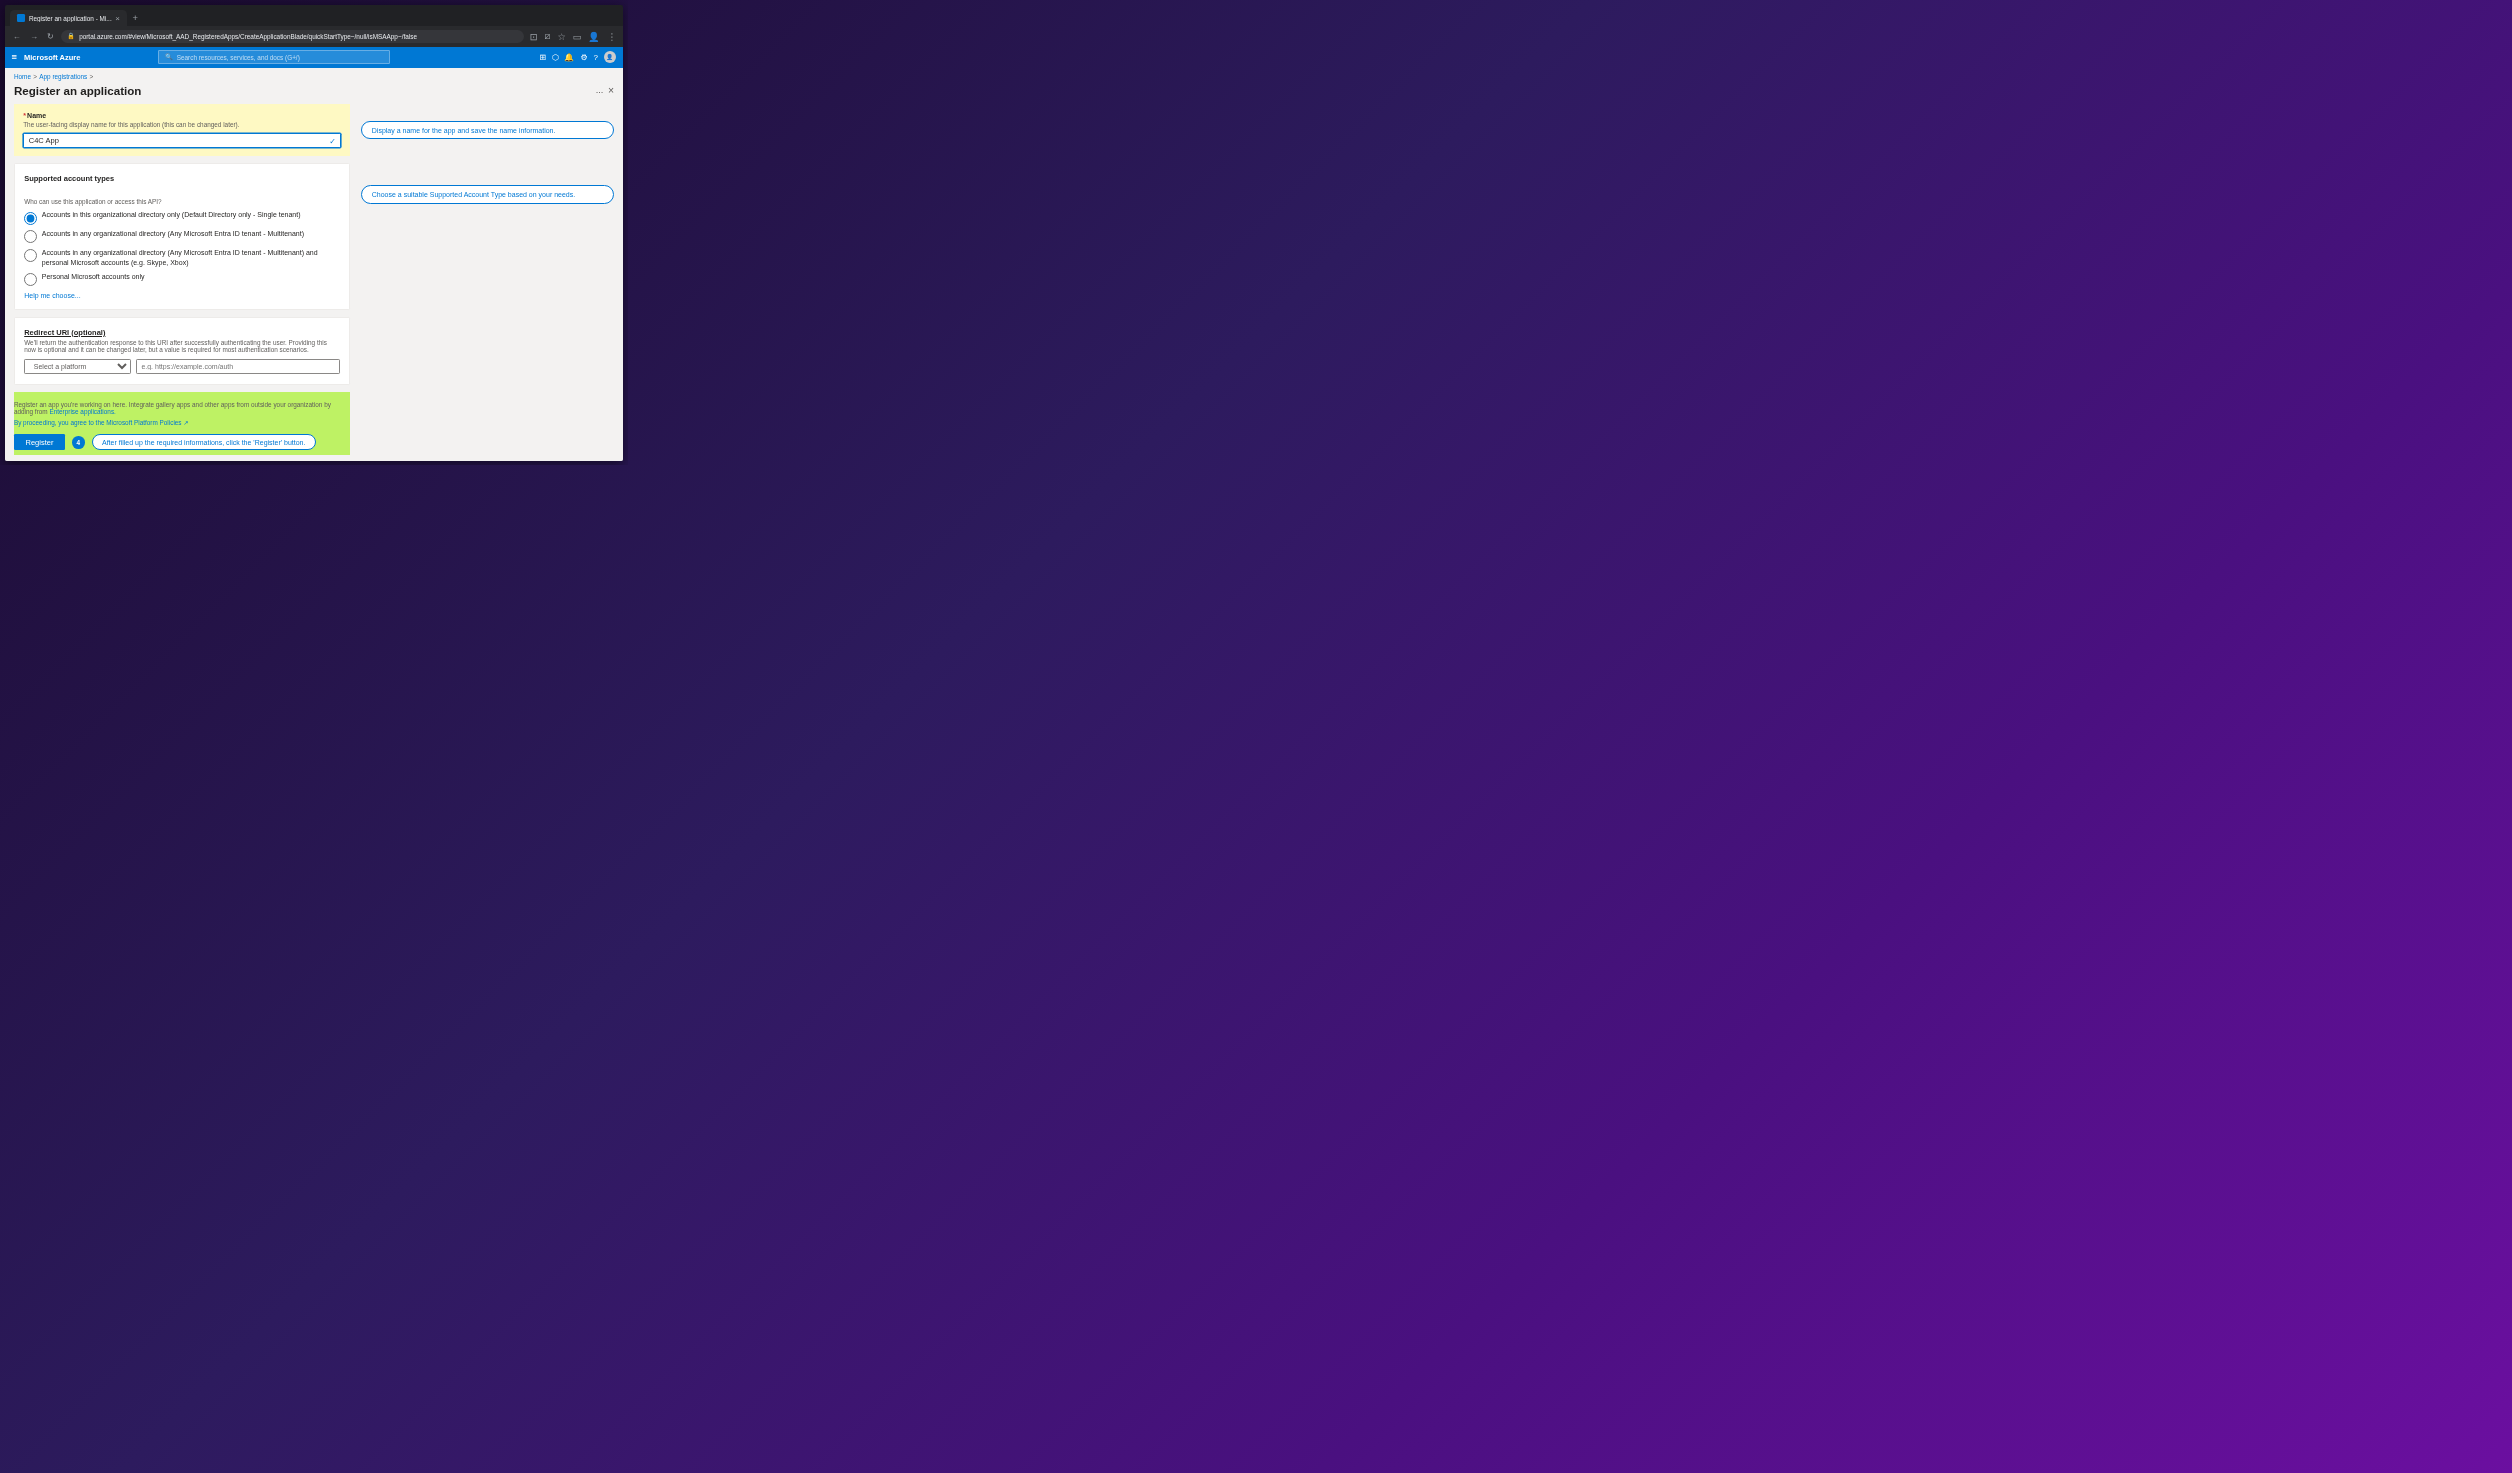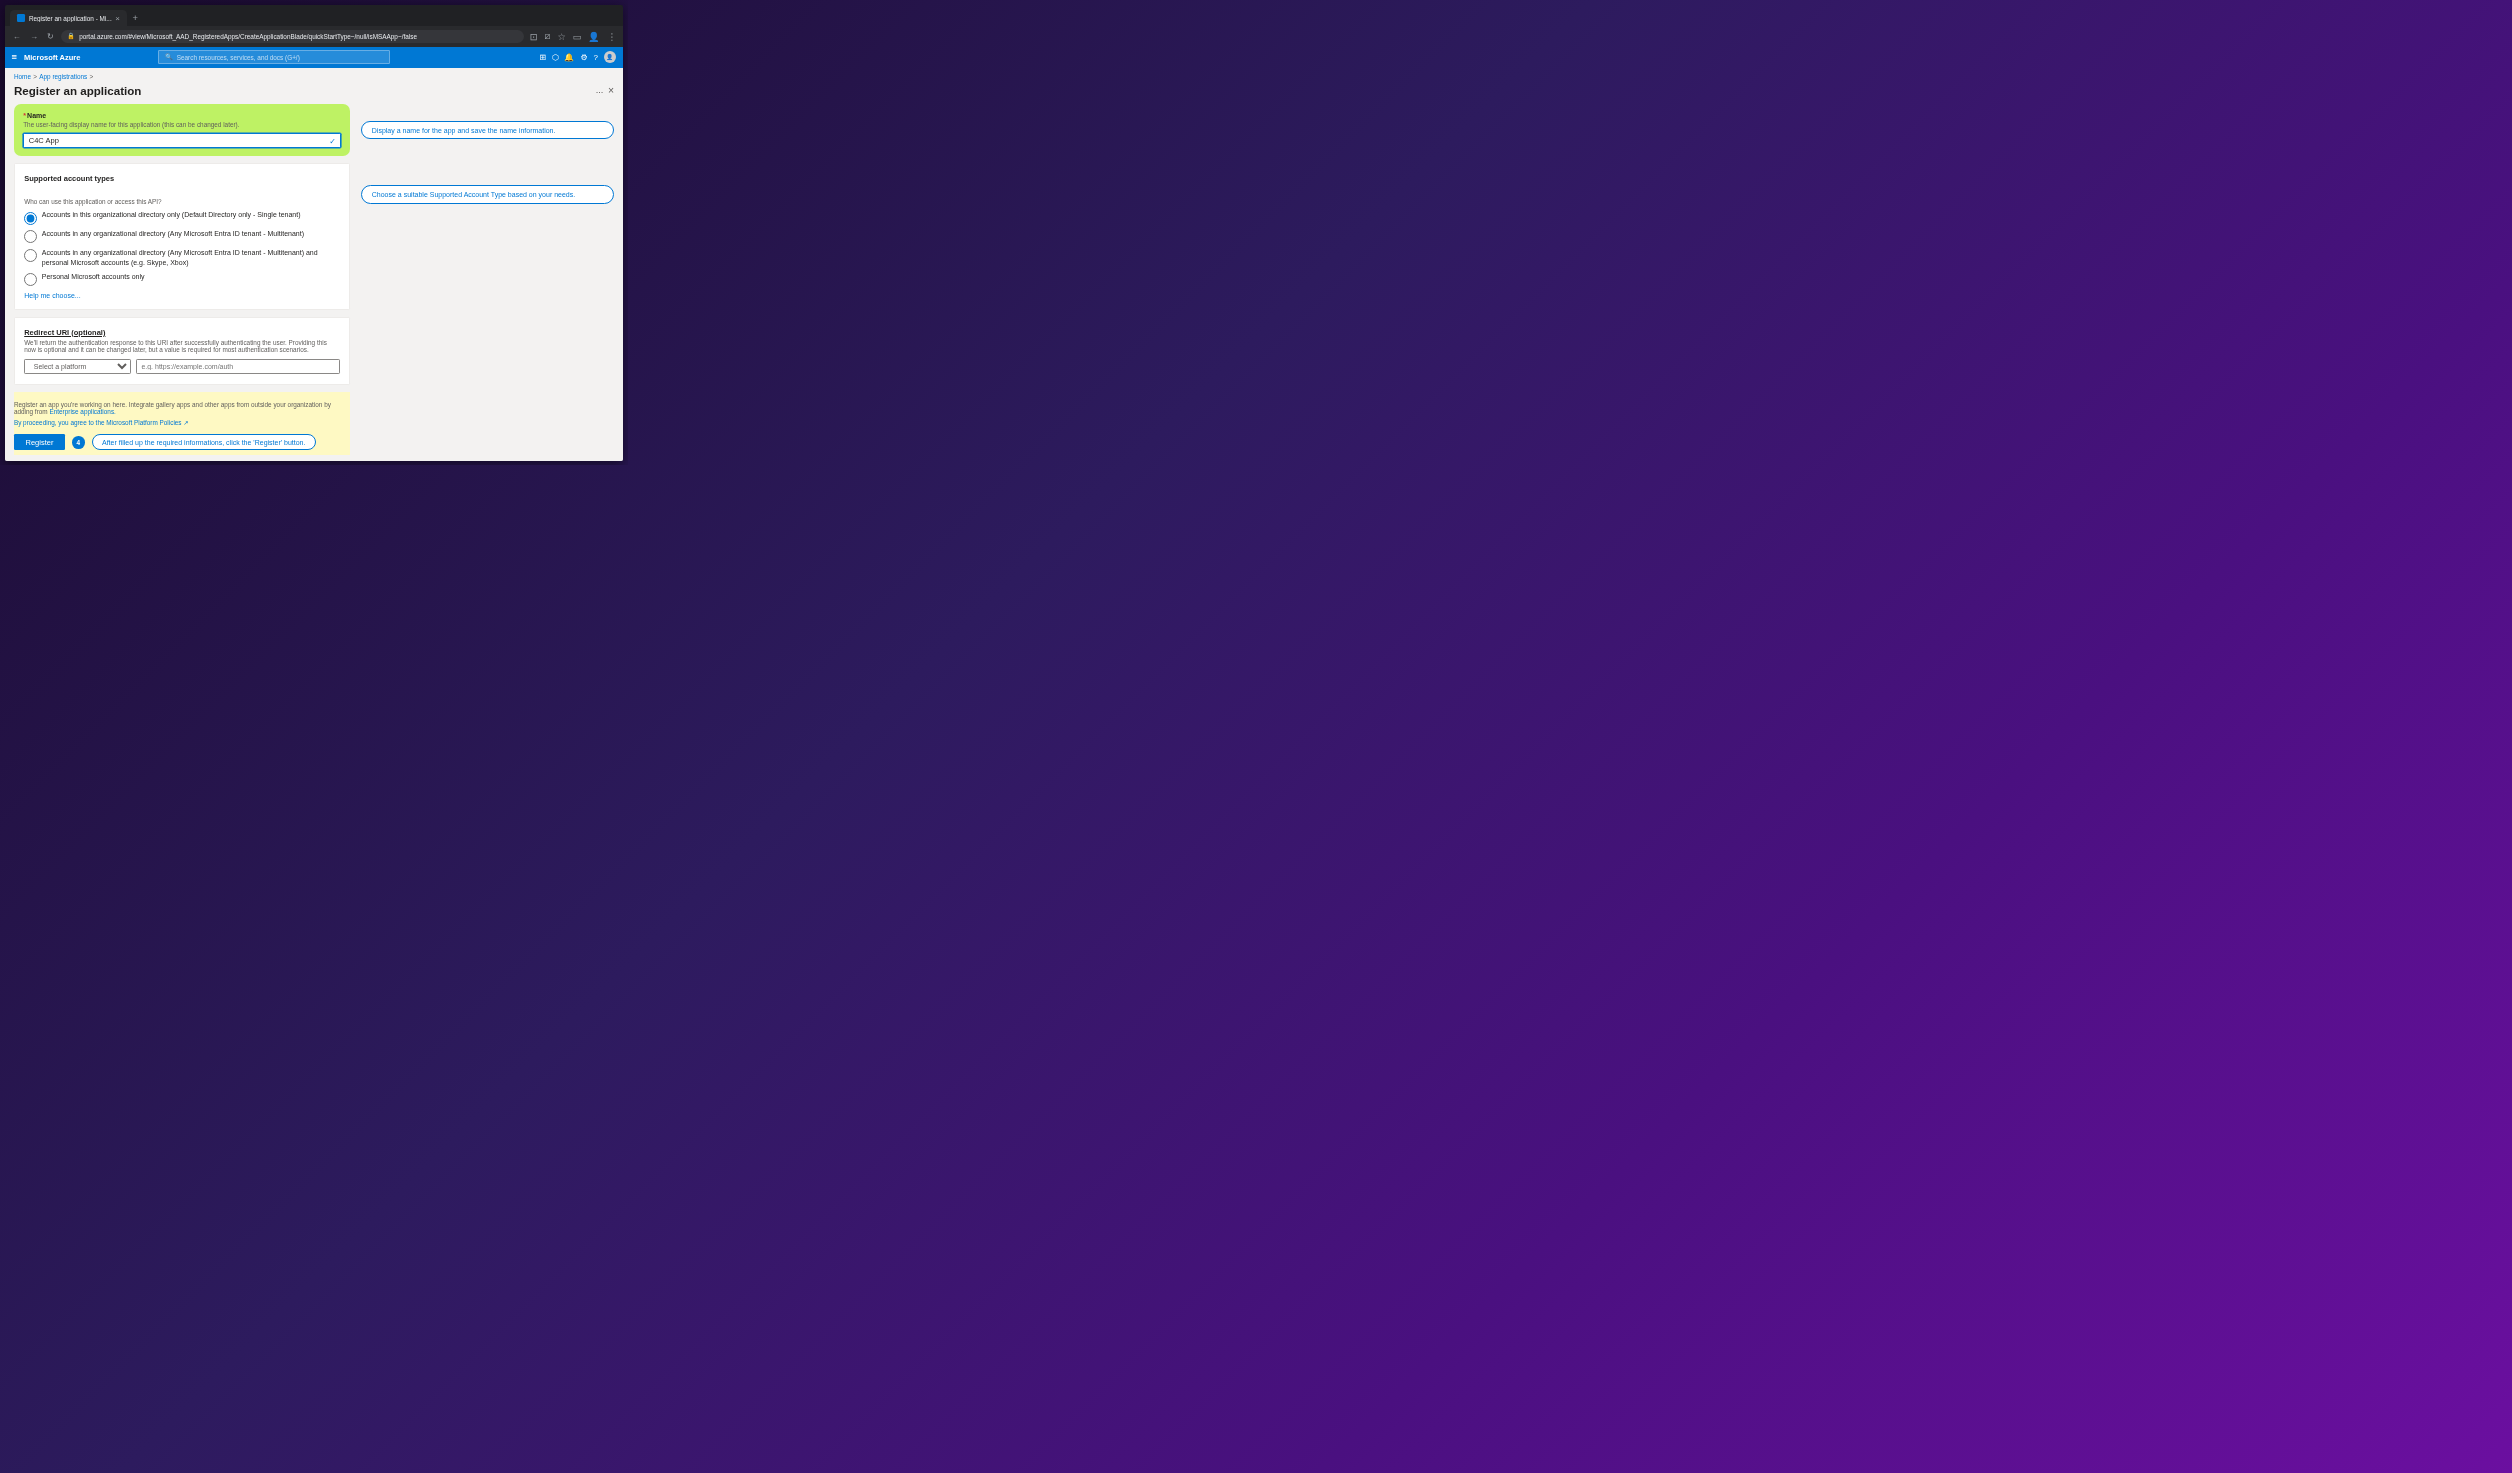--- a/index.html
+++ b/index.html
@@ -474,8 +474,8 @@
     }
 
     .form-bg-section {
-      background: #bef264;
-      border-radius: 7px;
+      background: #fef9c3;
+      border-radius: 0;
       padding: 8px 9.3px;
     }
   </style>

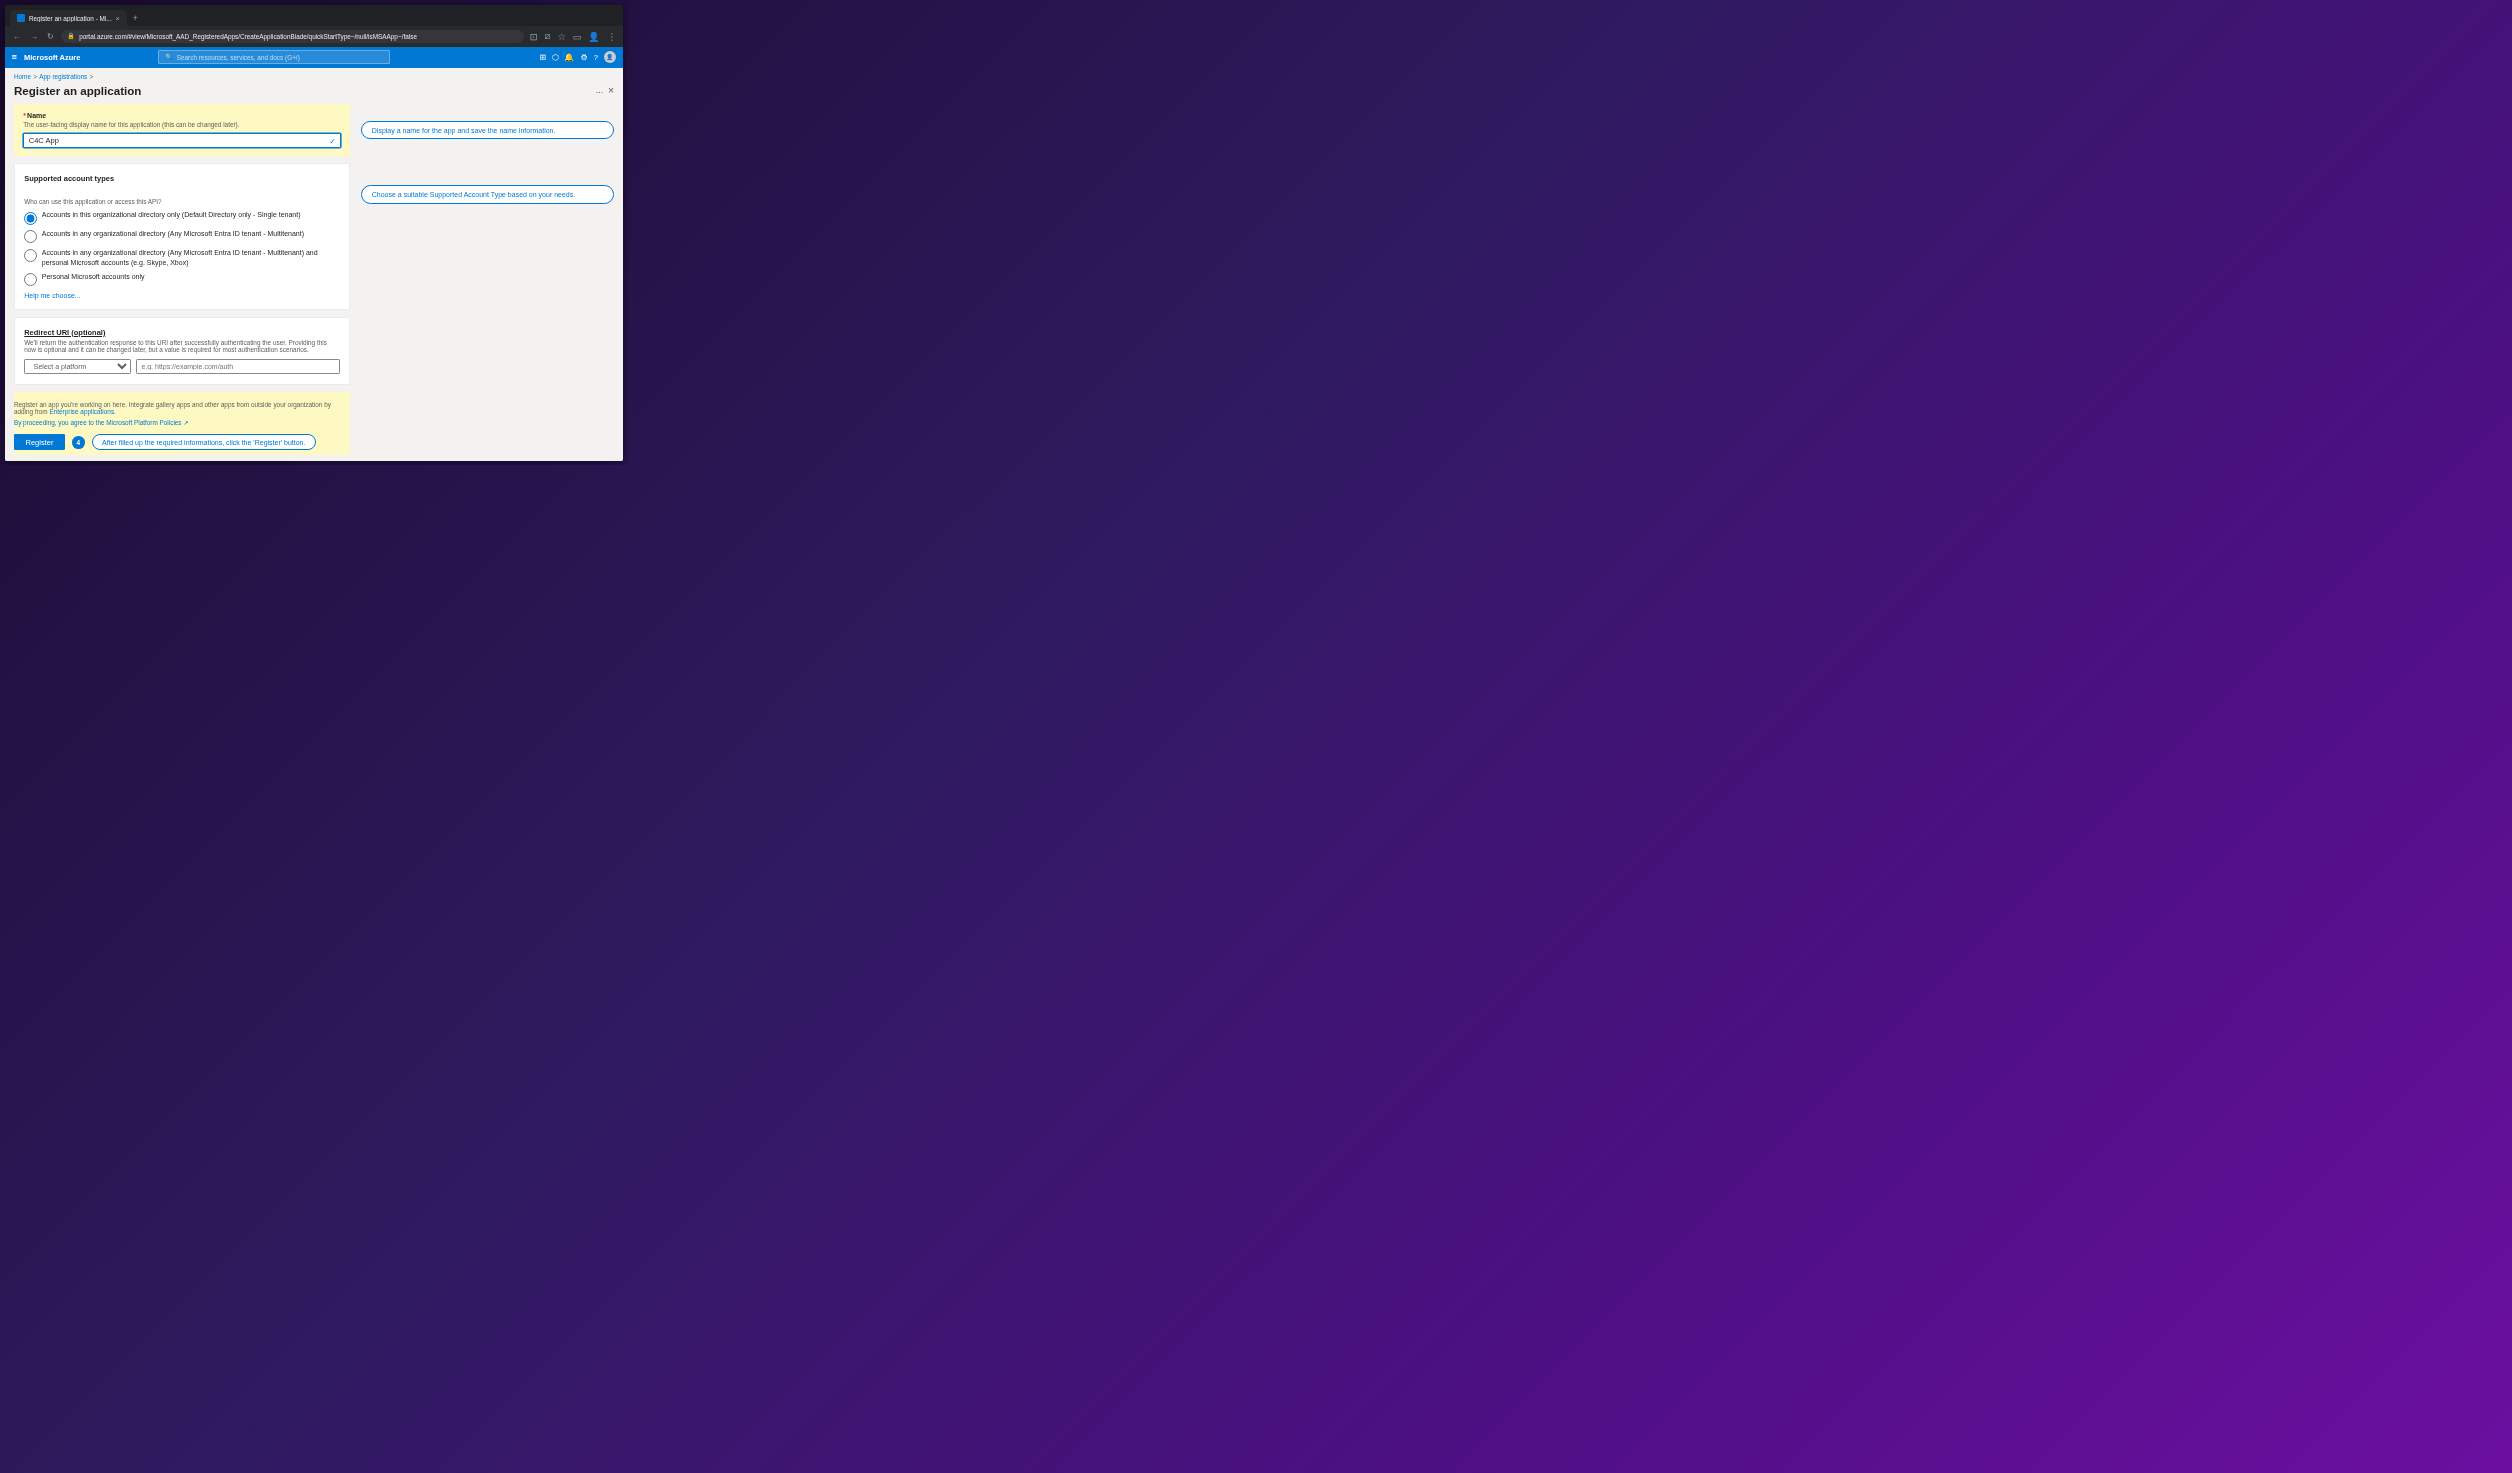--- a/index.html
+++ b/index.html
@@ -379,7 +379,7 @@
 
     
     .footer-section {
-      background: #fef9c3;
+      background: #bef264;
       padding: 9.3px 0 4.6px;
     }
     .footer-text {

